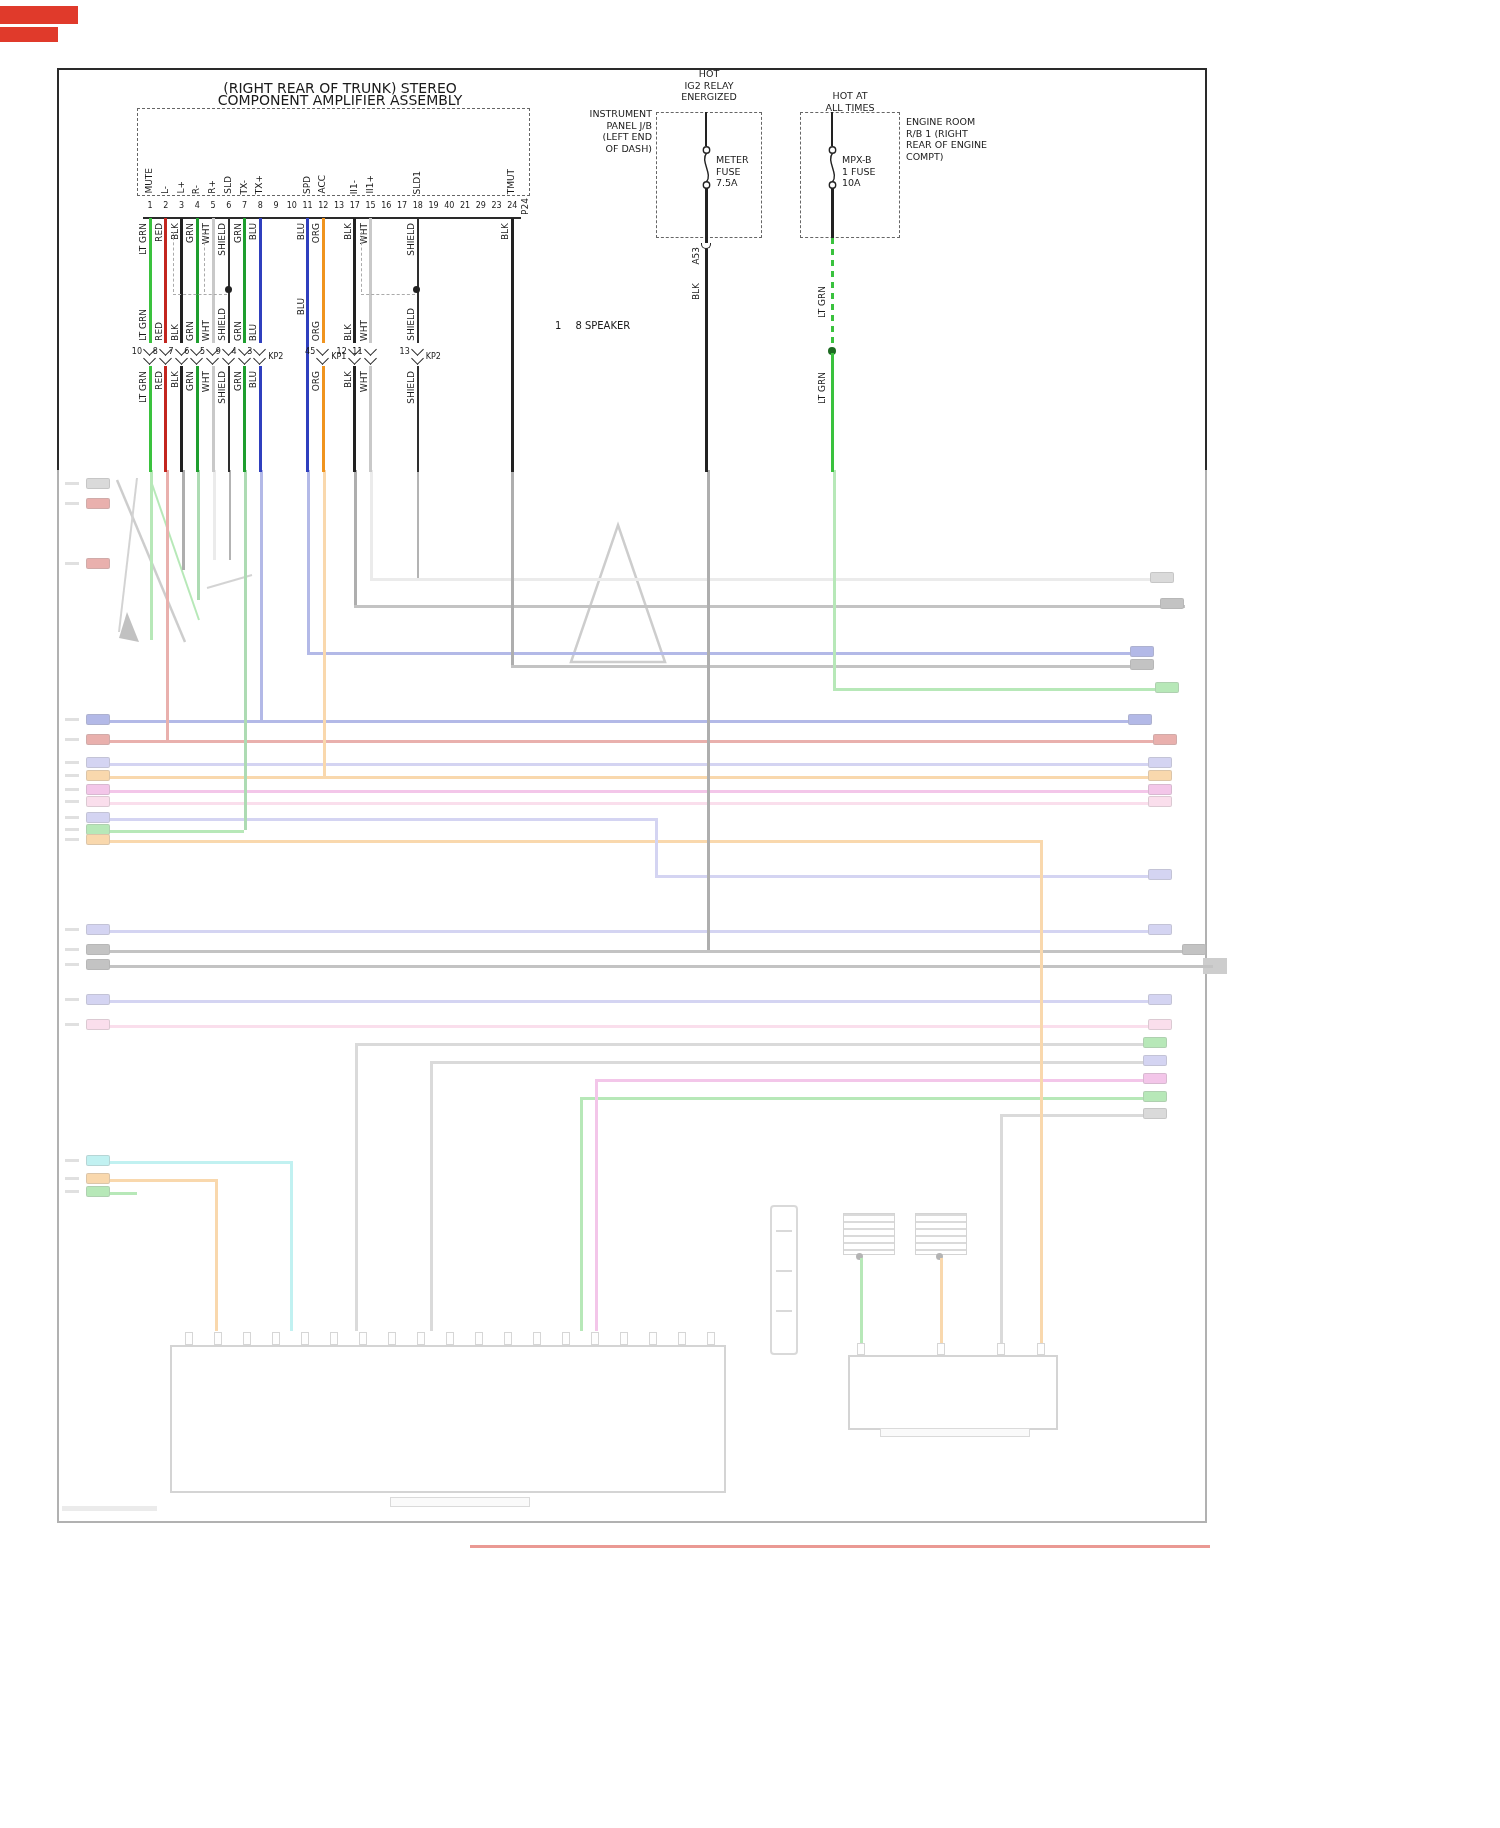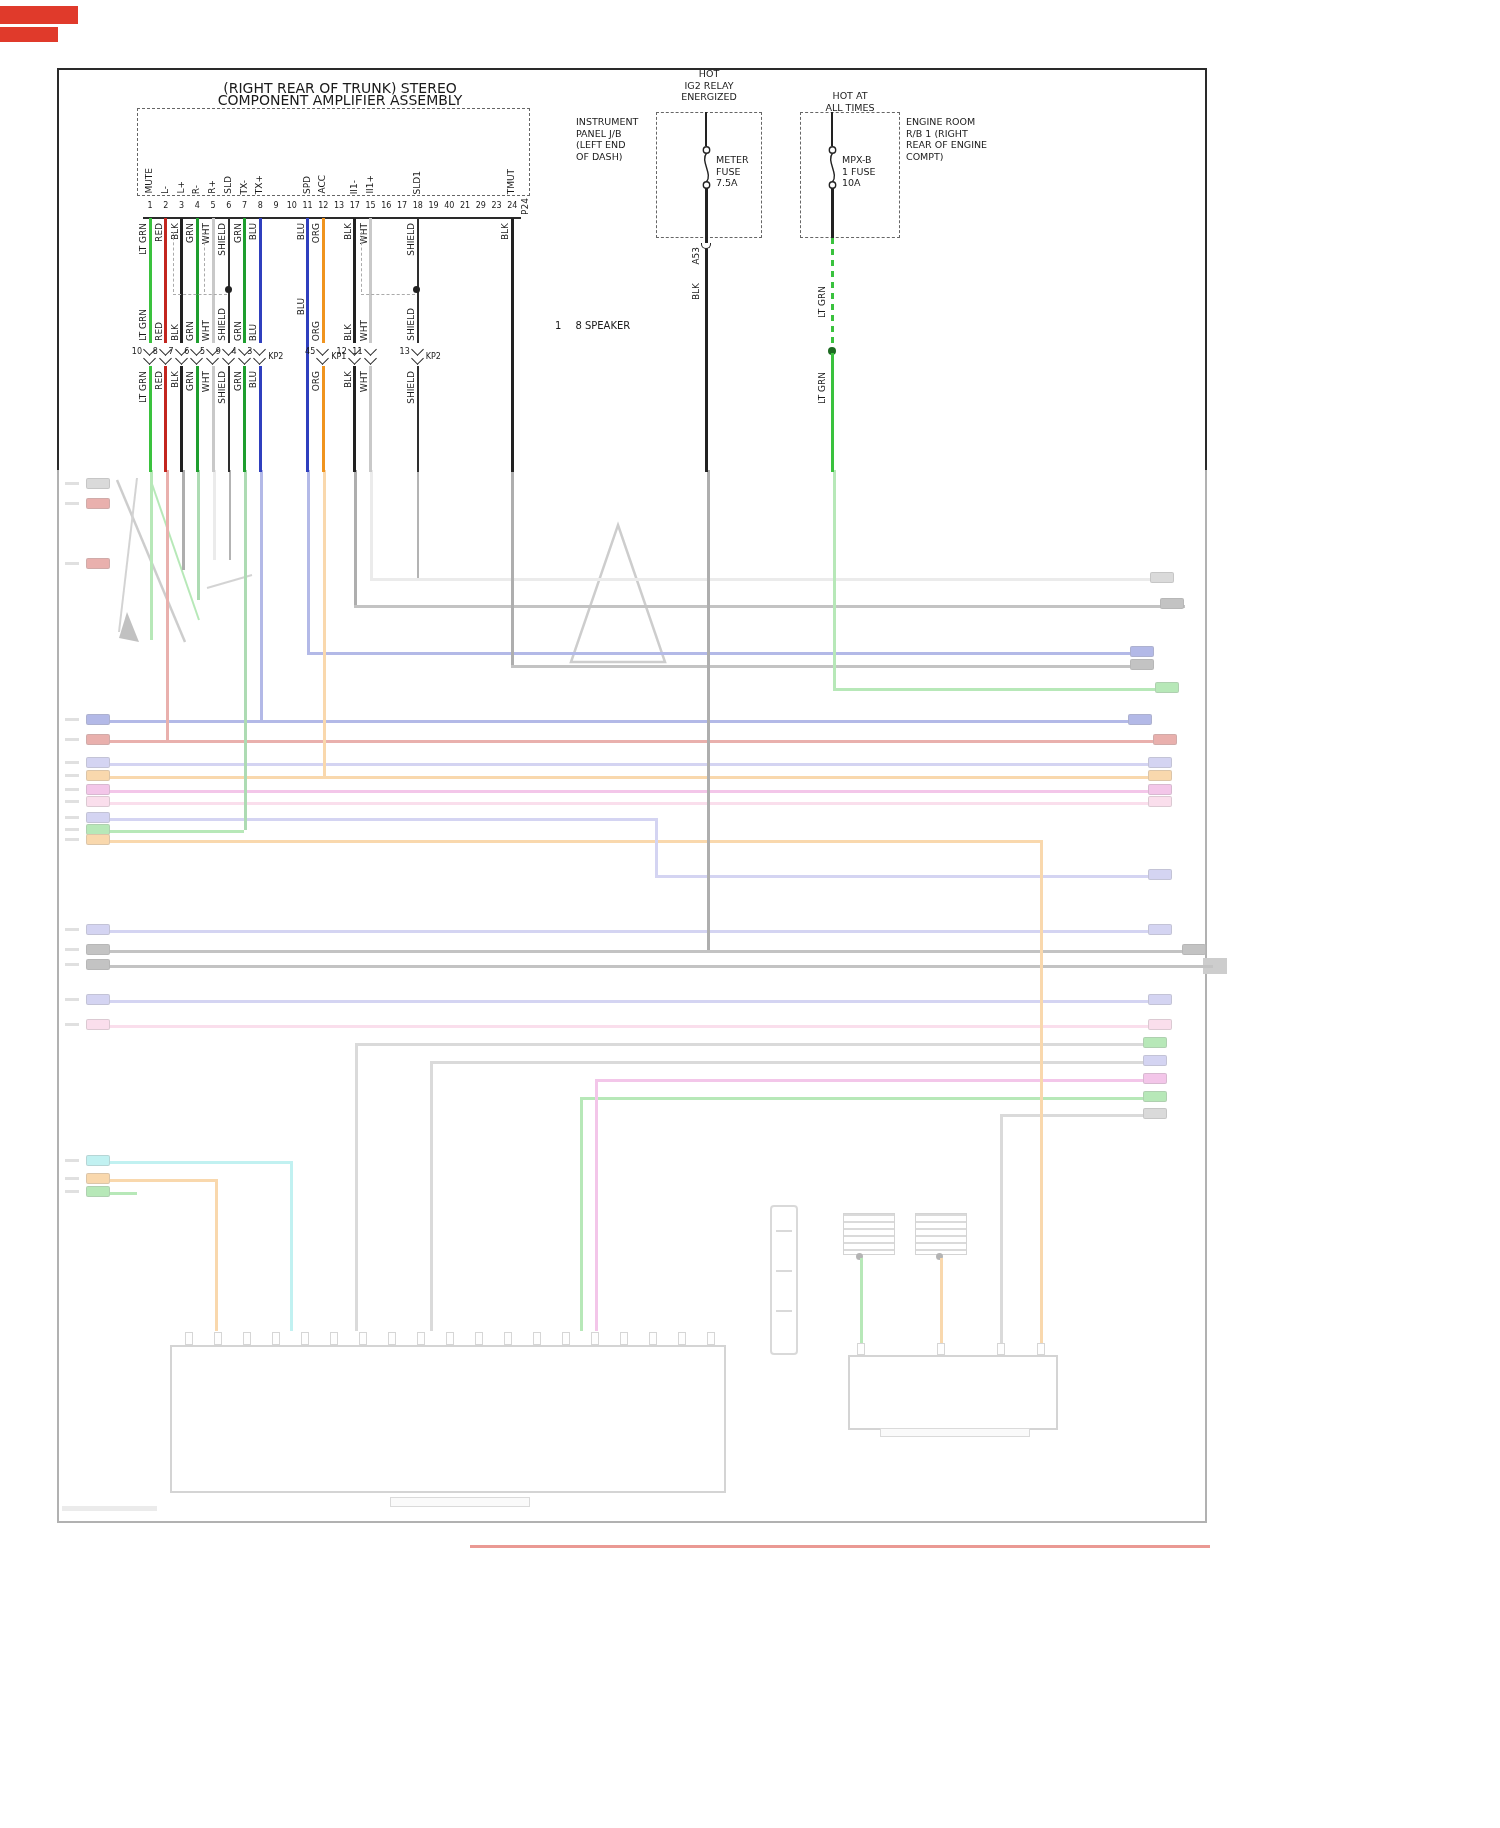--- a/index.html
+++ b/index.html
@@ -37,7 +37,7 @@
   <div class="abs small" style="left:656px;top:68px;width:106px;text-align:center">HOT
 IG2 RELAY
 ENERGIZED</div>
-  <div class="abs small" style="left:576px;top:116px;width:76px;">INSTRUMENT
+  <div class="abs small" style="left:576px;top:108px;width:76px;text-align:right">INSTRUMENT
 PANEL J/B
 (LEFT END
 OF DASH)</div>

